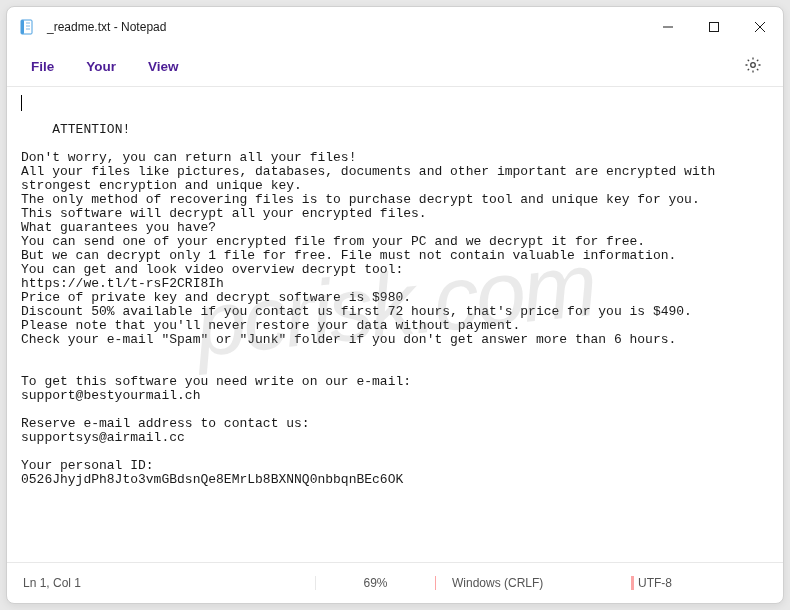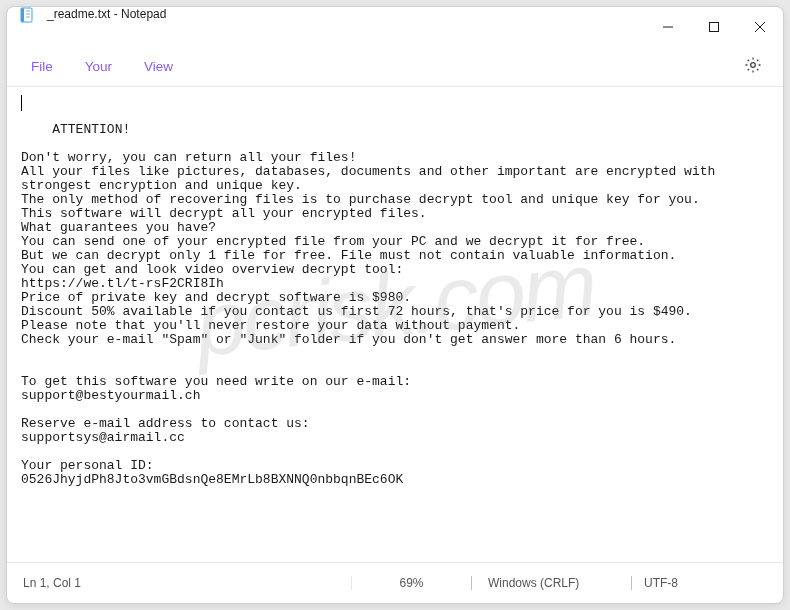--- a/index.html
+++ b/index.html
@@ -27,7 +27,7 @@
     }
     .titlebar {
       display: flex;
-      align-items: flex-start;
+      align-items: center;
       height: 40px;
       padding-left: 12px;
     }

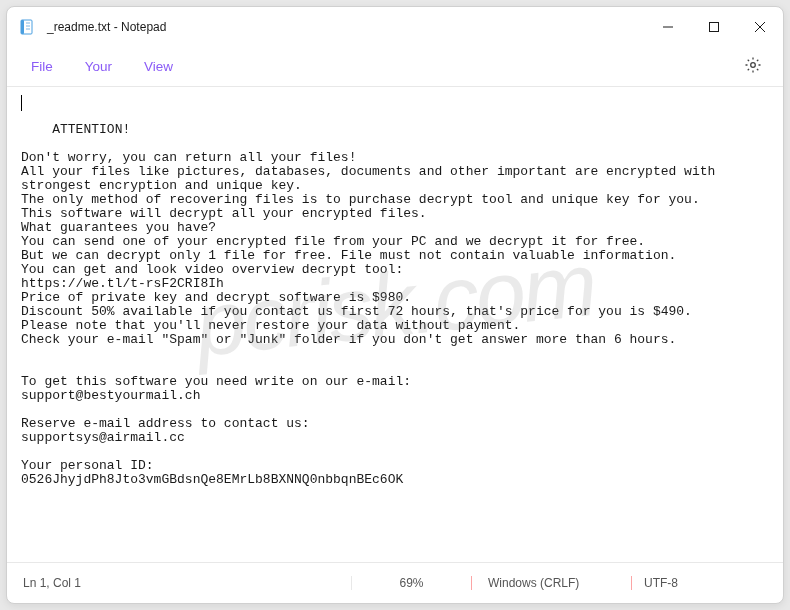--- a/index.html
+++ b/index.html
@@ -66,8 +66,9 @@
     .menu-item {
       padding: 6px 16px;
       font-size: 13.5px;
-      color: #8b5cf6;
+      color: #4c1d95;
       border-radius: 4px;
+      font-weight: bold;
     }
     .menubar-spacer { flex: 1; }
     .settings-btn {

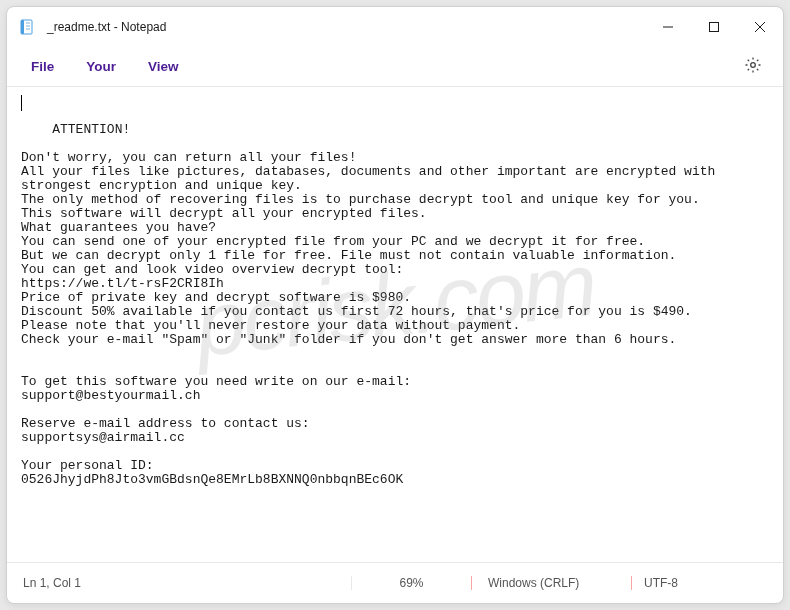--- a/index.html
+++ b/index.html
@@ -114,7 +114,7 @@
     .status-seg.pos { flex: 0 0 auto; margin-right: auto; padding-left: 4px; }
     .status-seg.zoom { width: 120px; text-align: center; border-left: 1px solid #e8e8e8; }
     .status-seg.le { width: 160px; border-left: 1px solid #fca5a5; padding-left: 16px; }
-    .status-seg.enc { width: 140px; border-left: 1px solid #fca5a5; padding-left: 12px; }
+    .status-seg.enc { width: 140px; border-left: 3px solid #fca5a5; padding-left: 4px; margin-left: 36px; }
     .watermark {
       position: absolute;
       top: 50%;

